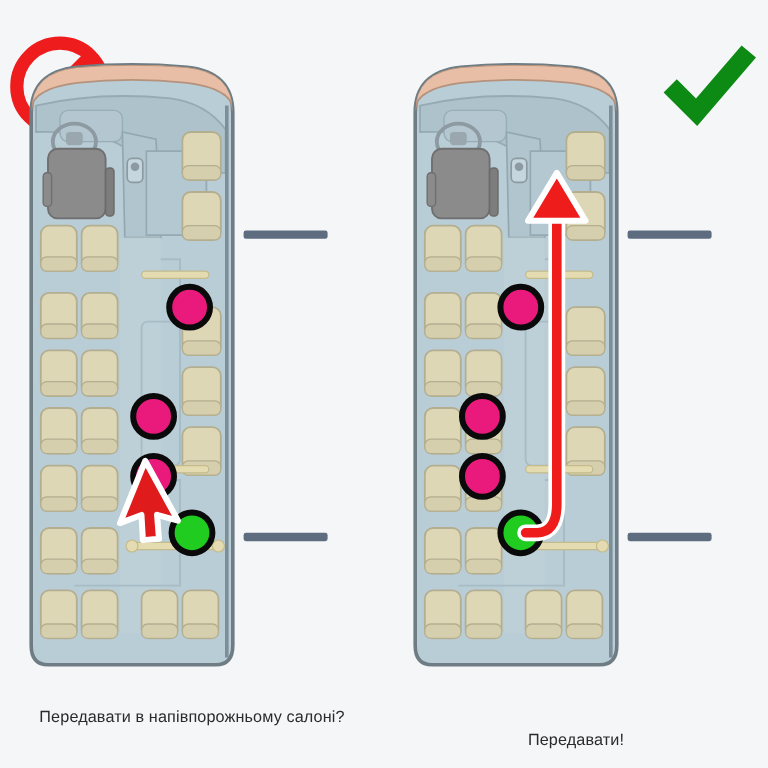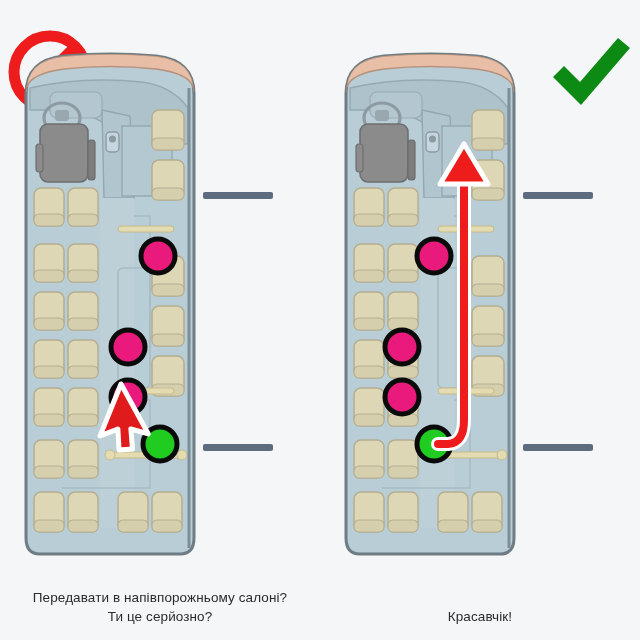--- a/index.html
+++ b/index.html
@@ -234,7 +234,6 @@
     </div>
 
     <div class="caption caption-l1">Передавати в напівпорожньому салоні?</div>
-    <div class="caption caption-l2">Ти це серйозно?</div>
   </div>
 
   <div class="panel panel-right">

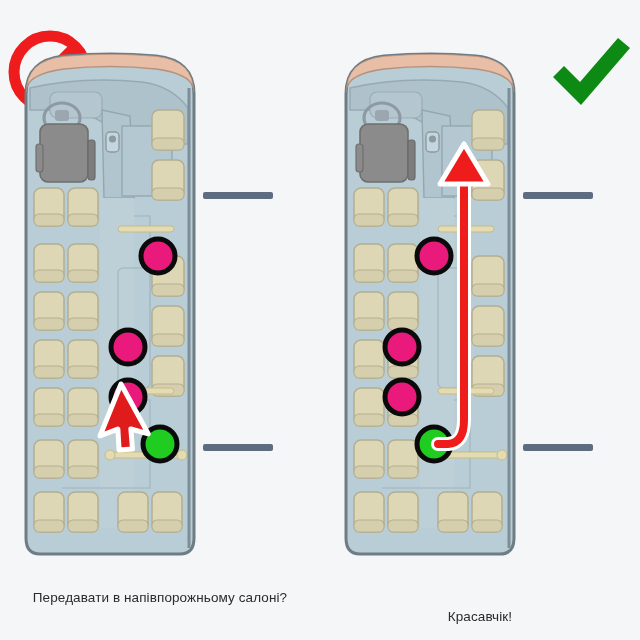--- a/index.html
+++ b/index.html
@@ -400,7 +400,7 @@
       </svg>
     </div>
 
-    <div class="caption caption-l2">Красавчік!</div>
+    <div class="caption caption-l2">Передавати!</div>
   </div>
 
 </div>

